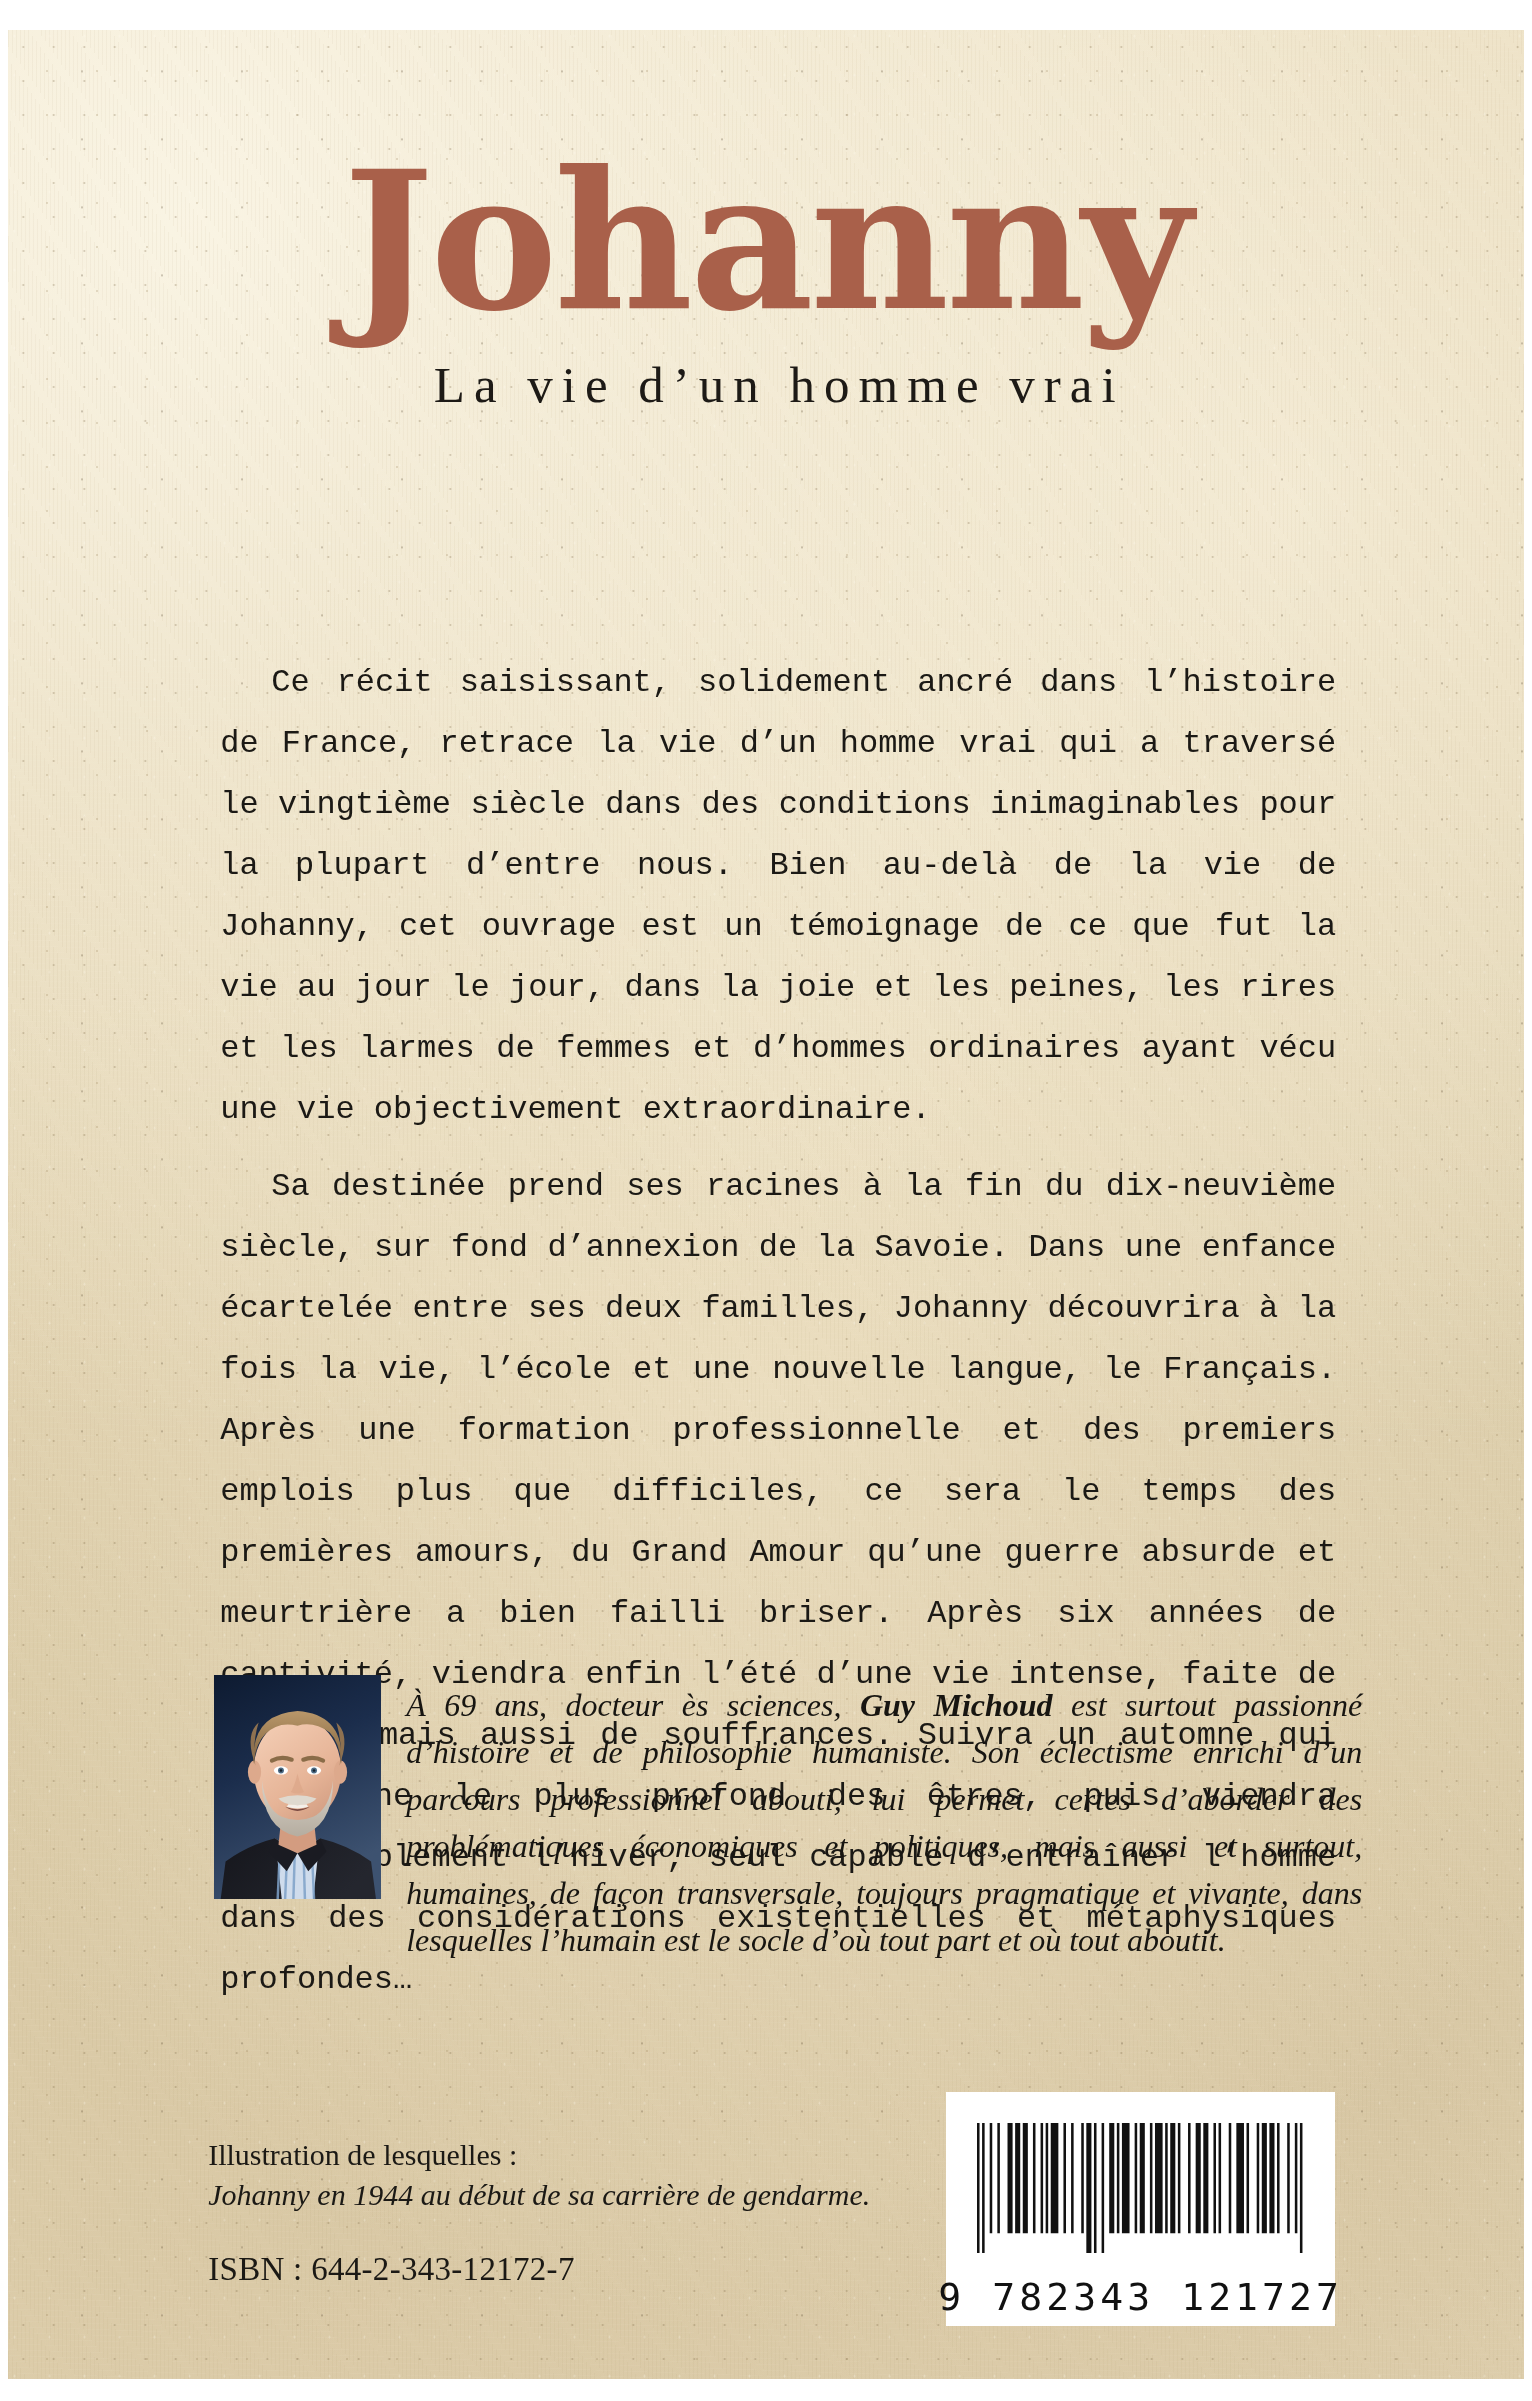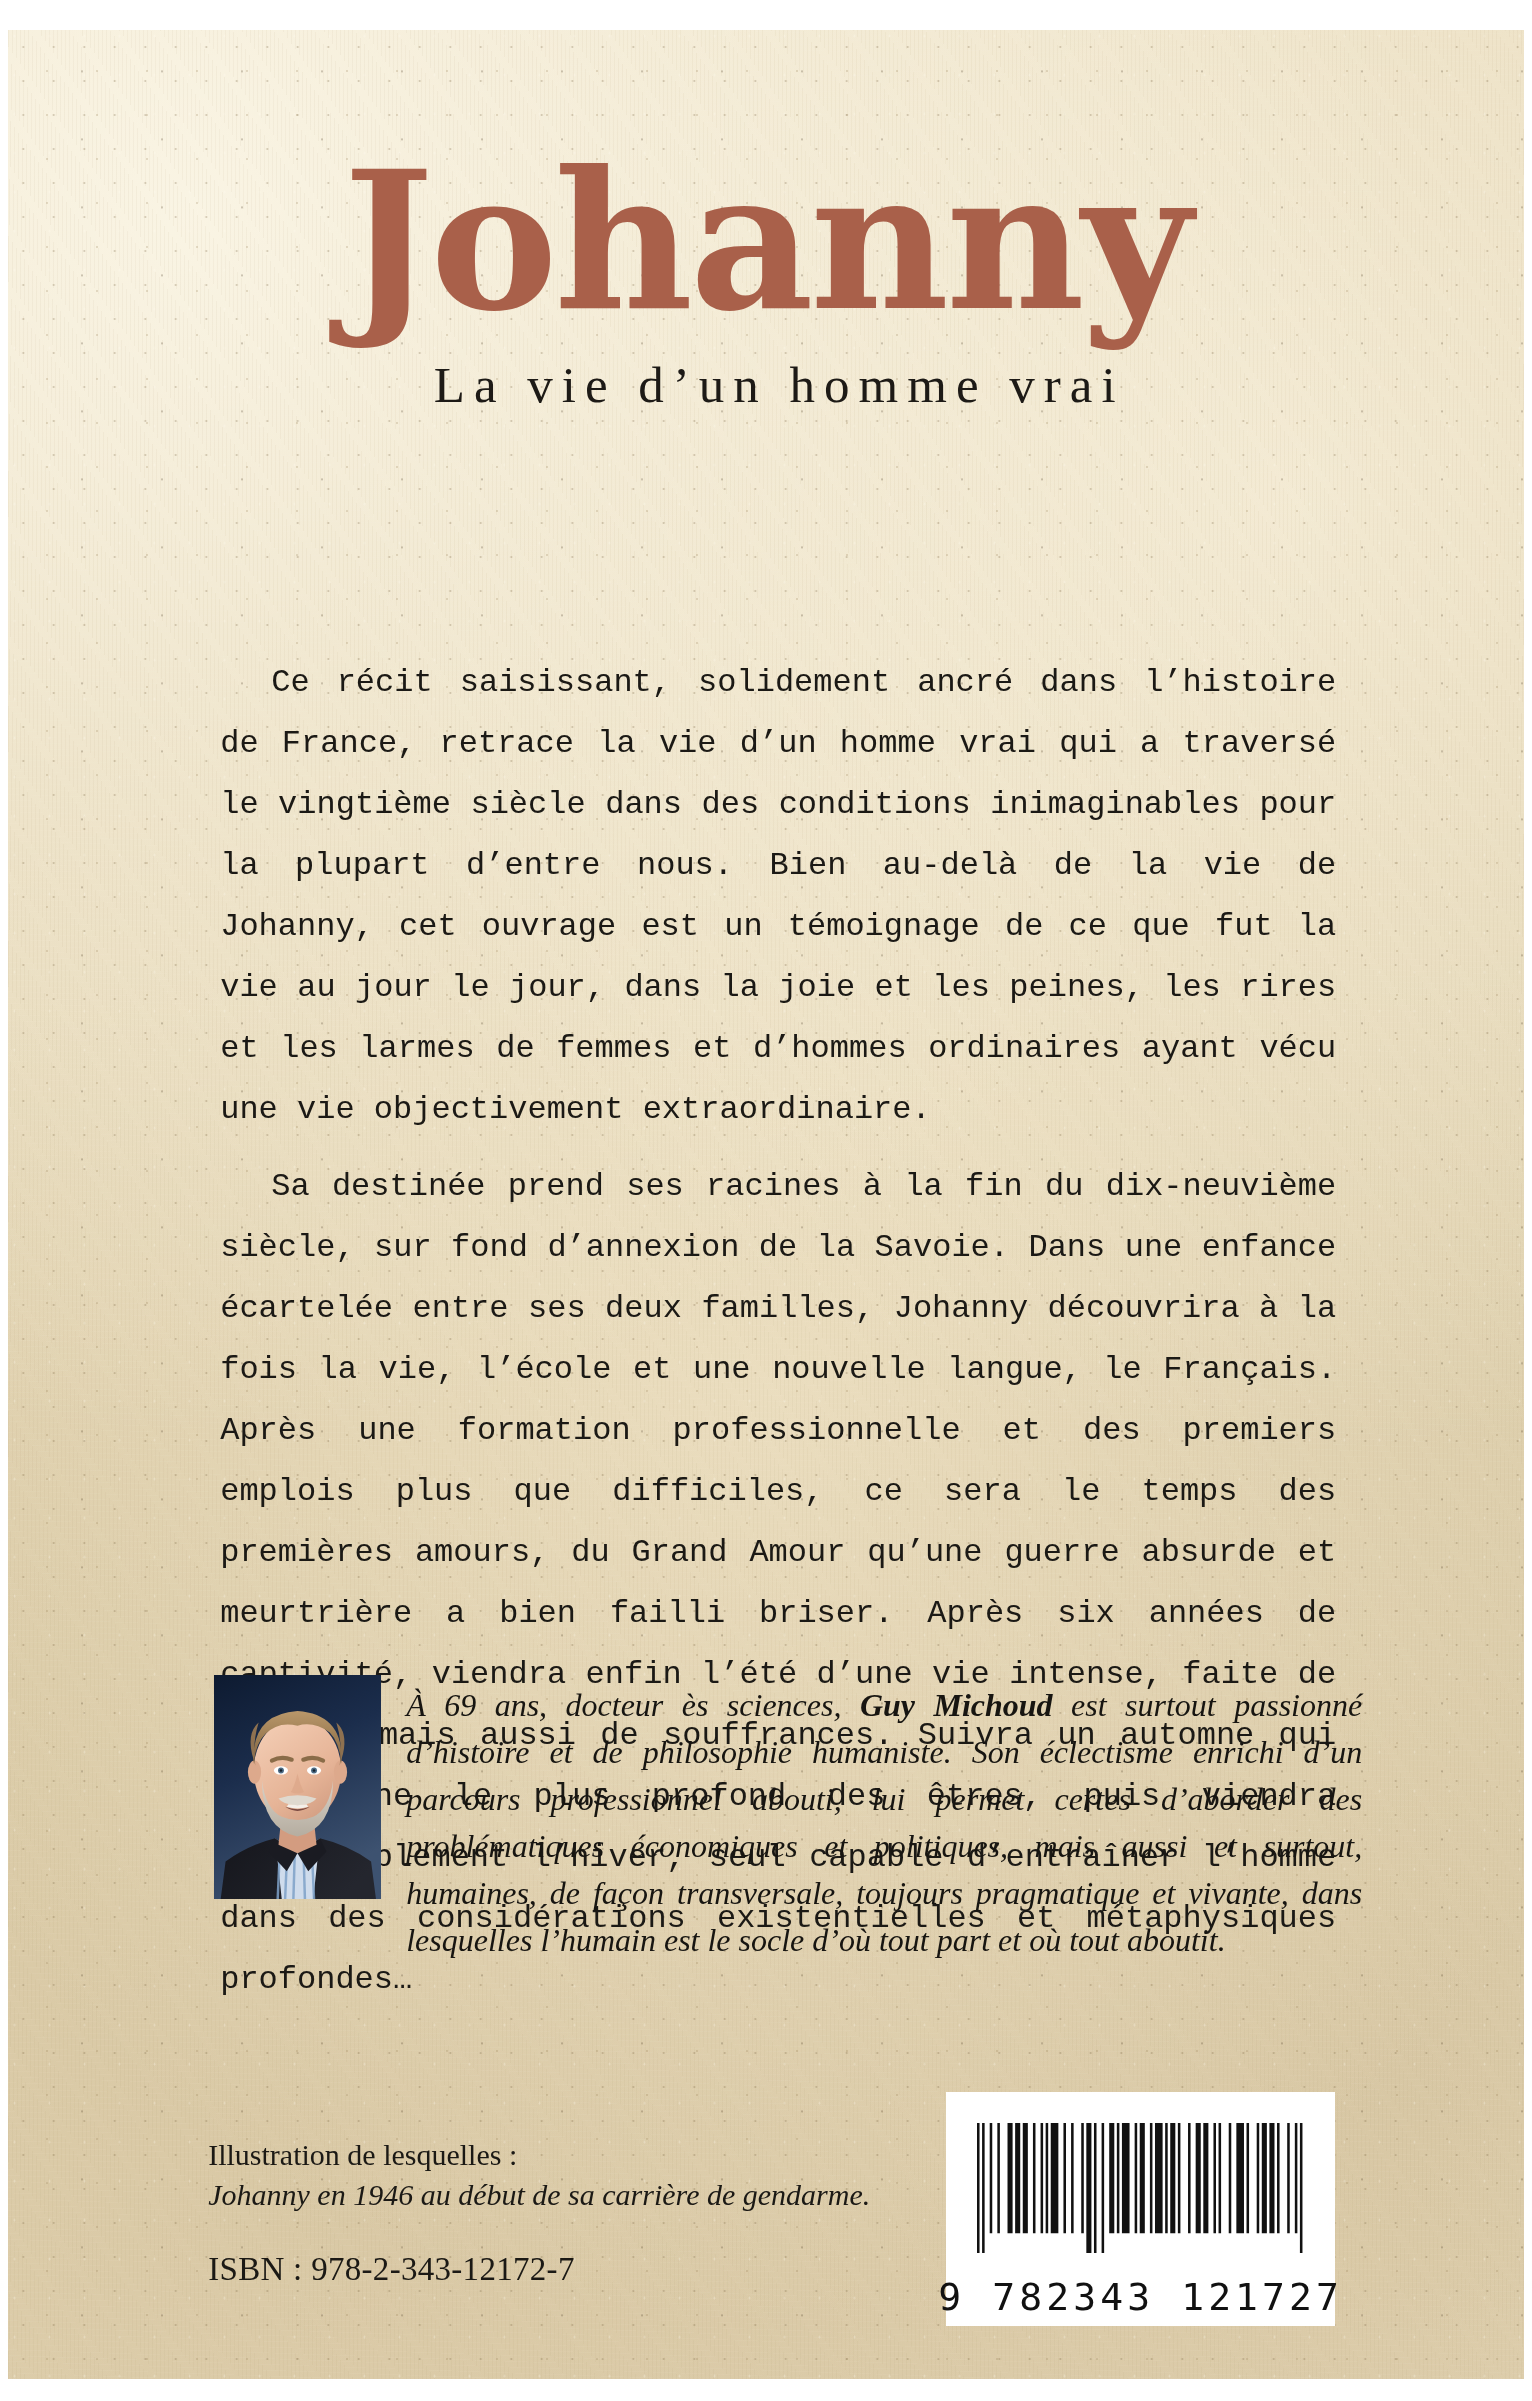--- a/index.html
+++ b/index.html
@@ -294,7 +294,7 @@
 
       <div id="colophon">
         <div id="cover-credit-label">Illustration de lesquelles :</div>
-        <div id="cover-credit-caption">Johanny en 1946 au début de sa carrière de gendarme.</div>
+        <div id="cover-credit-caption">Johanny en 1944 au début de sa carrière de gendarme.</div>
         <div id="isbn">ISBN : 978-2-343-12172-7</div>
       </div>
 

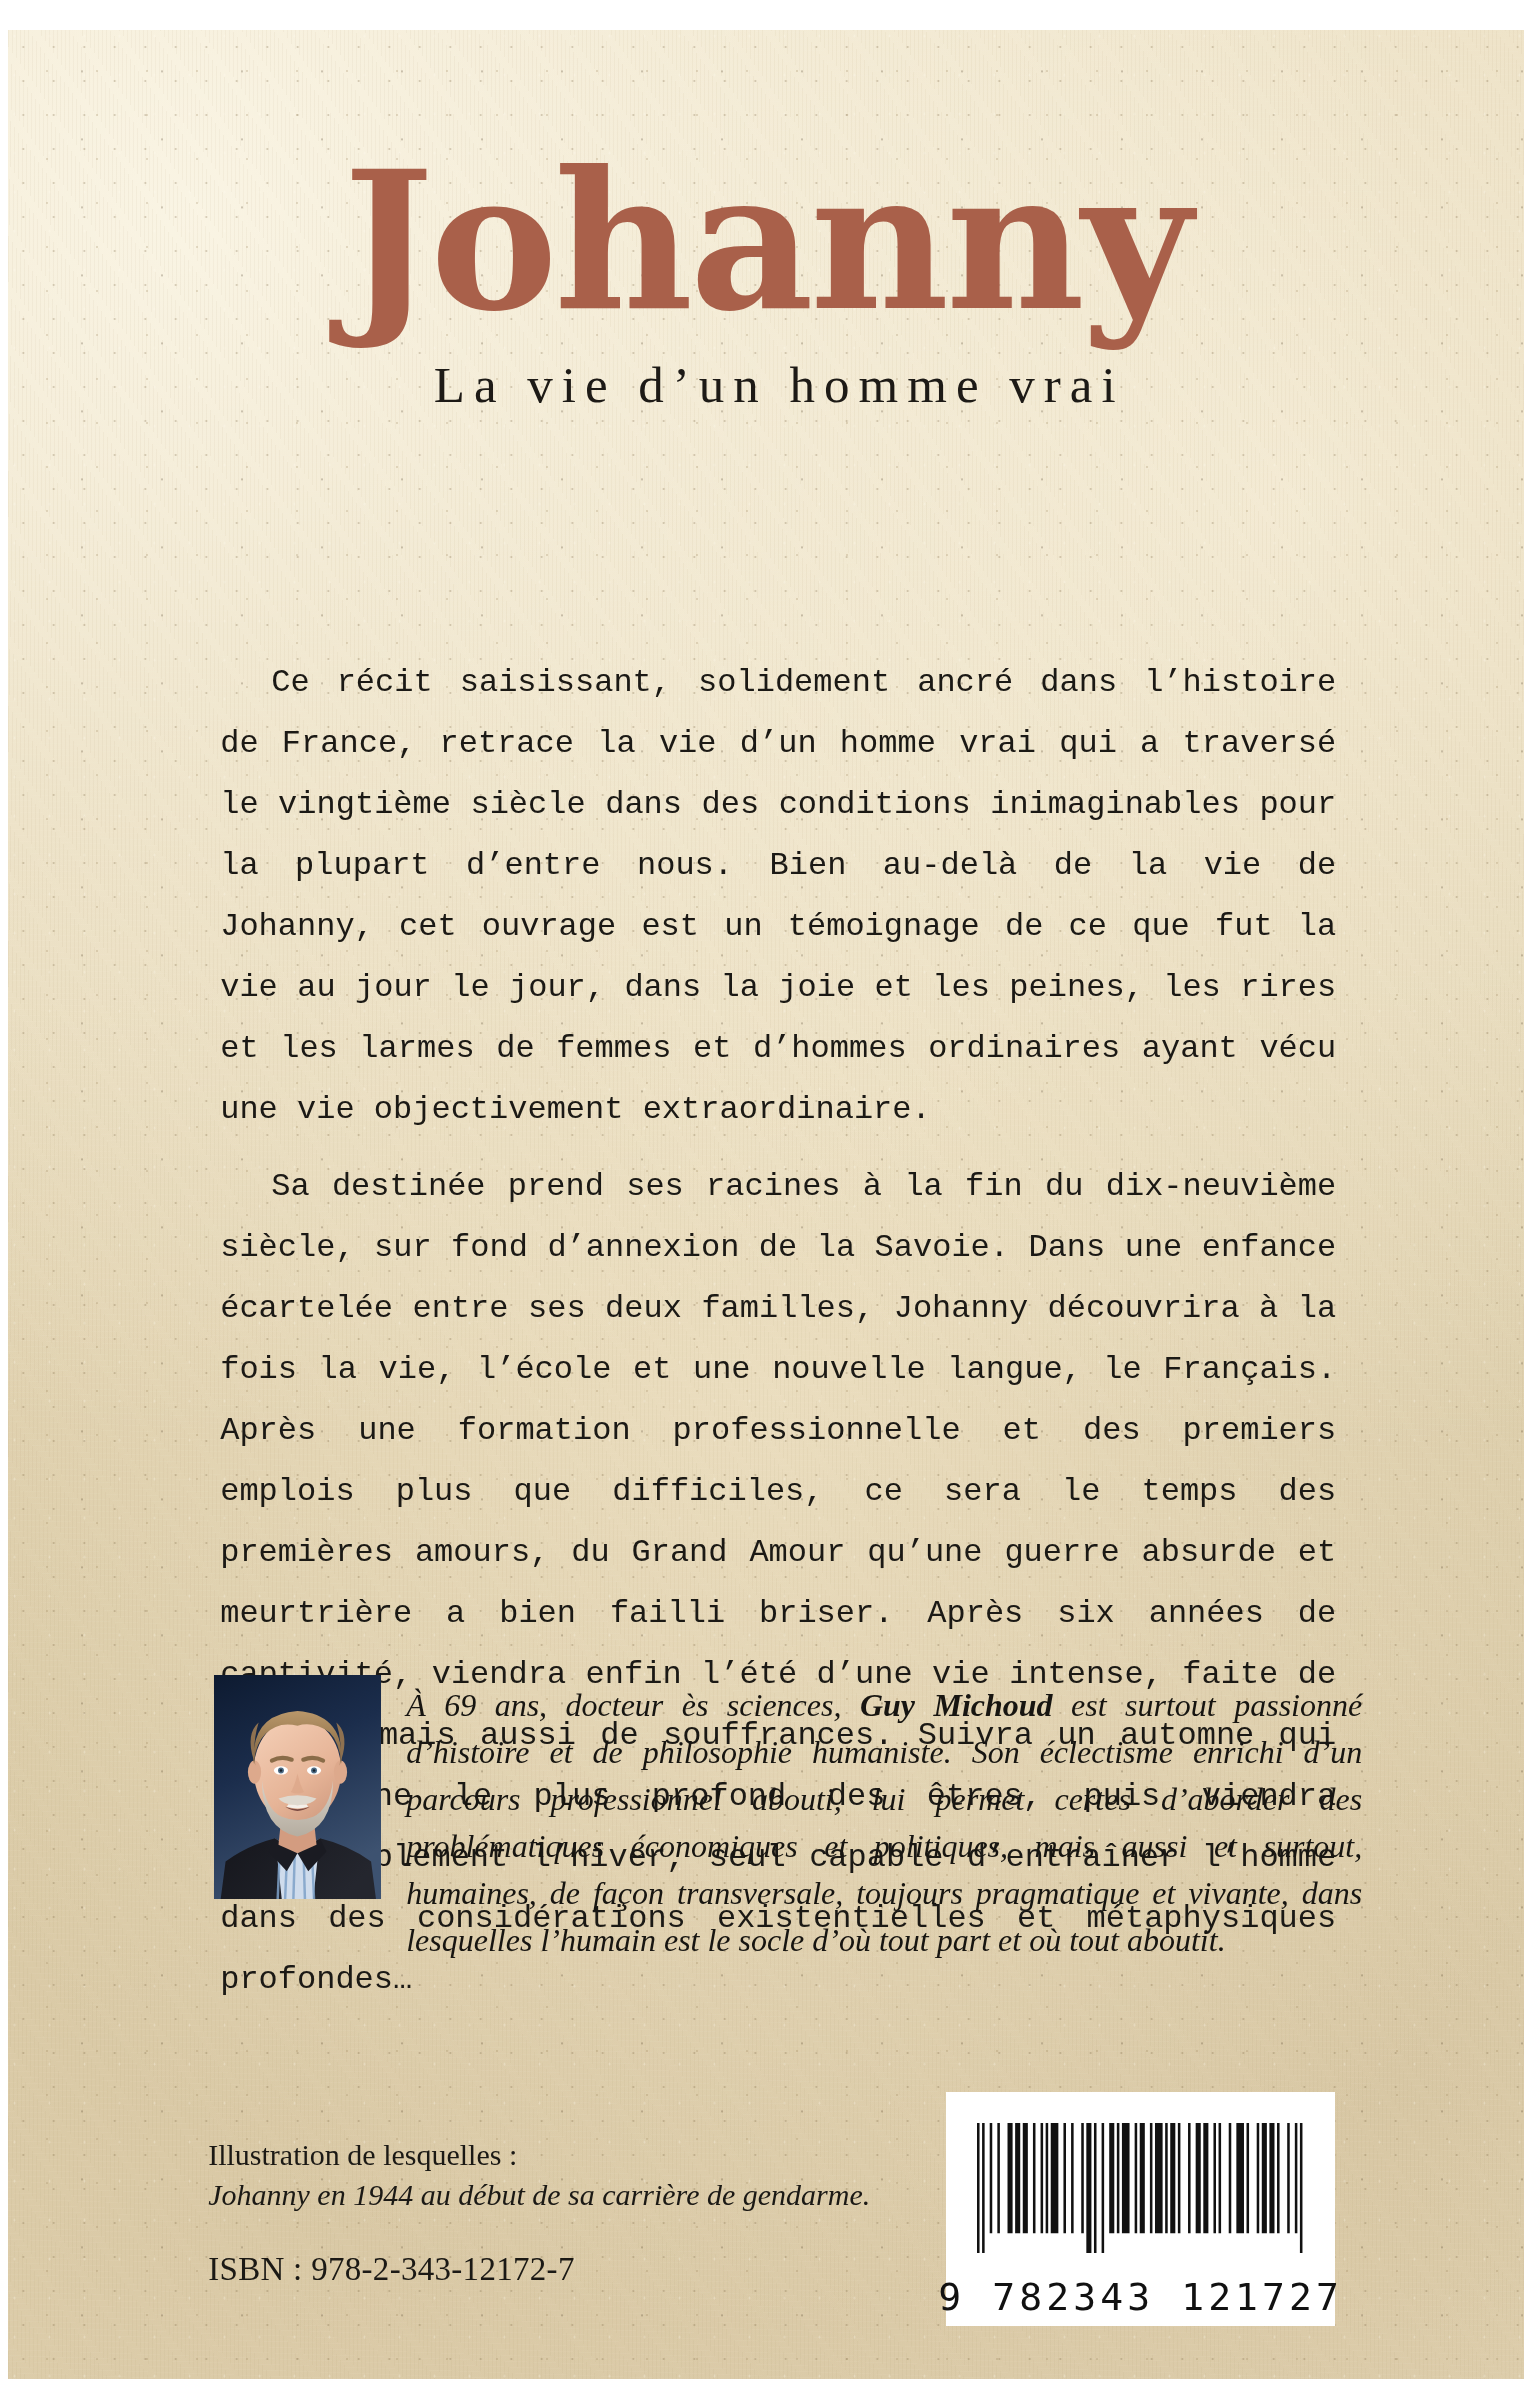--- a/index.html
+++ b/index.html
@@ -295,7 +295,7 @@
       <div id="colophon">
         <div id="cover-credit-label">Illustration de lesquelles :</div>
         <div id="cover-credit-caption">Johanny en 1944 au début de sa carrière de gendarme.</div>
-        <div id="isbn">ISBN : 978-2-343-12172-7</div>
+        <div id="isbn">ISBN : 644-2-343-12172-7</div>
       </div>
 
       <div id="barcode-box">

